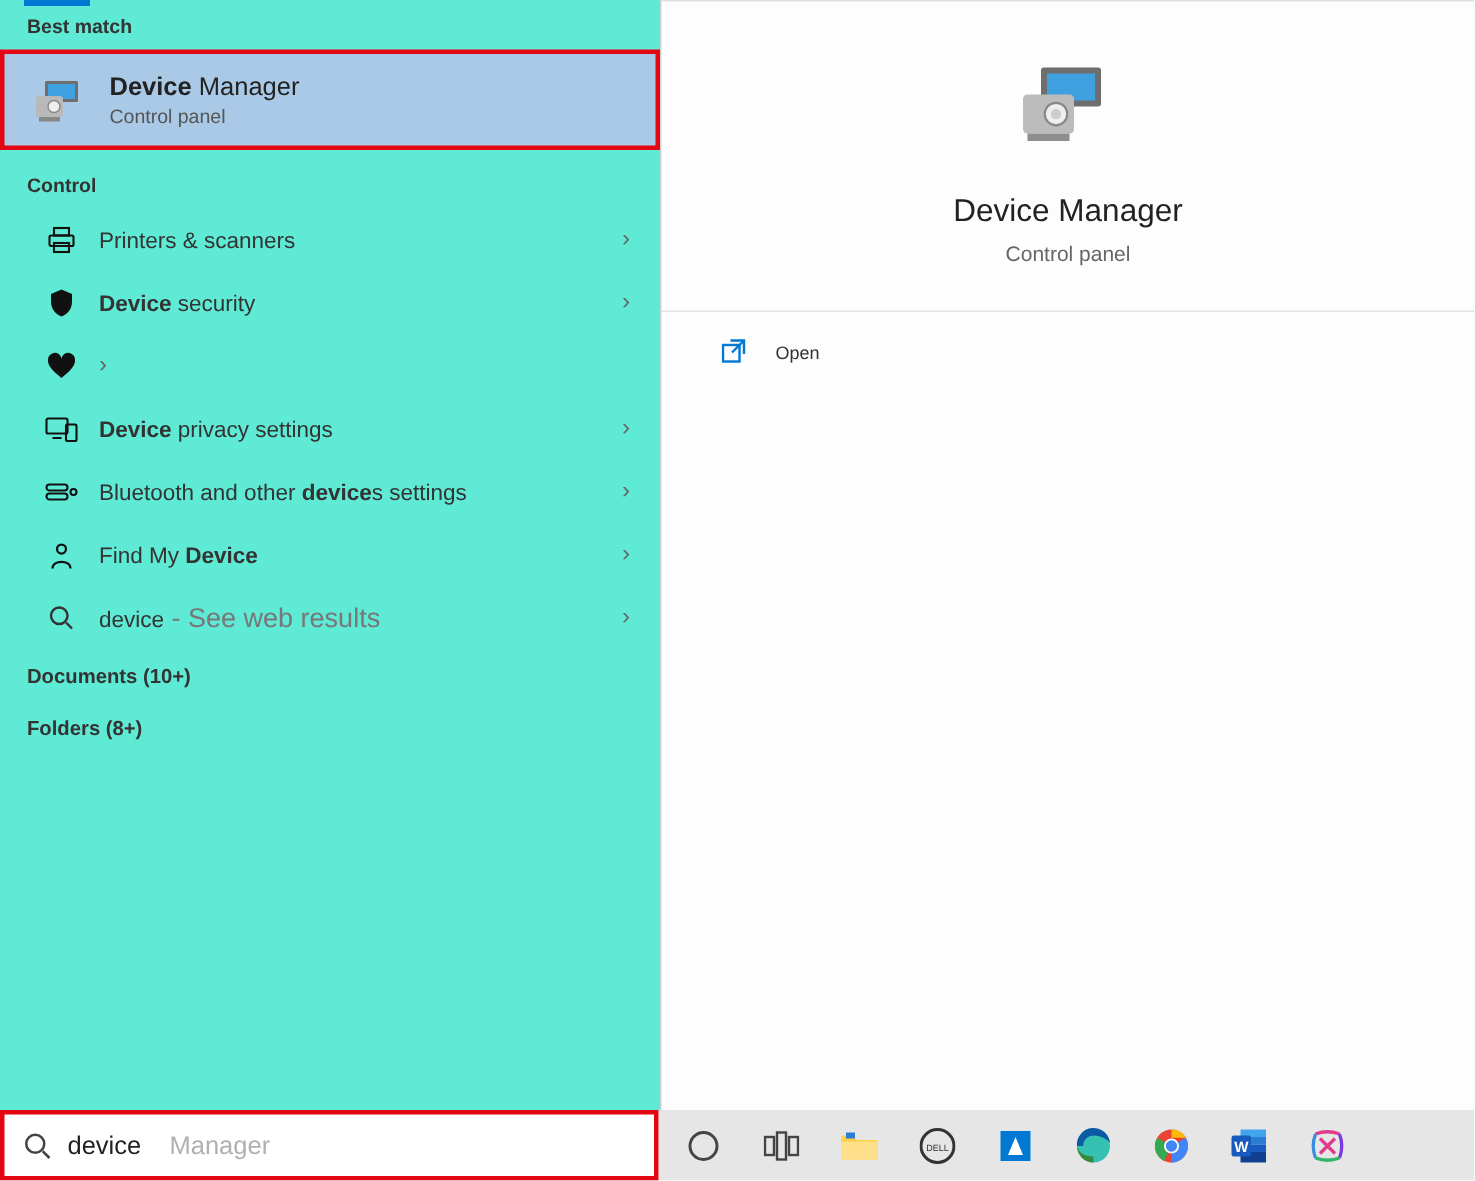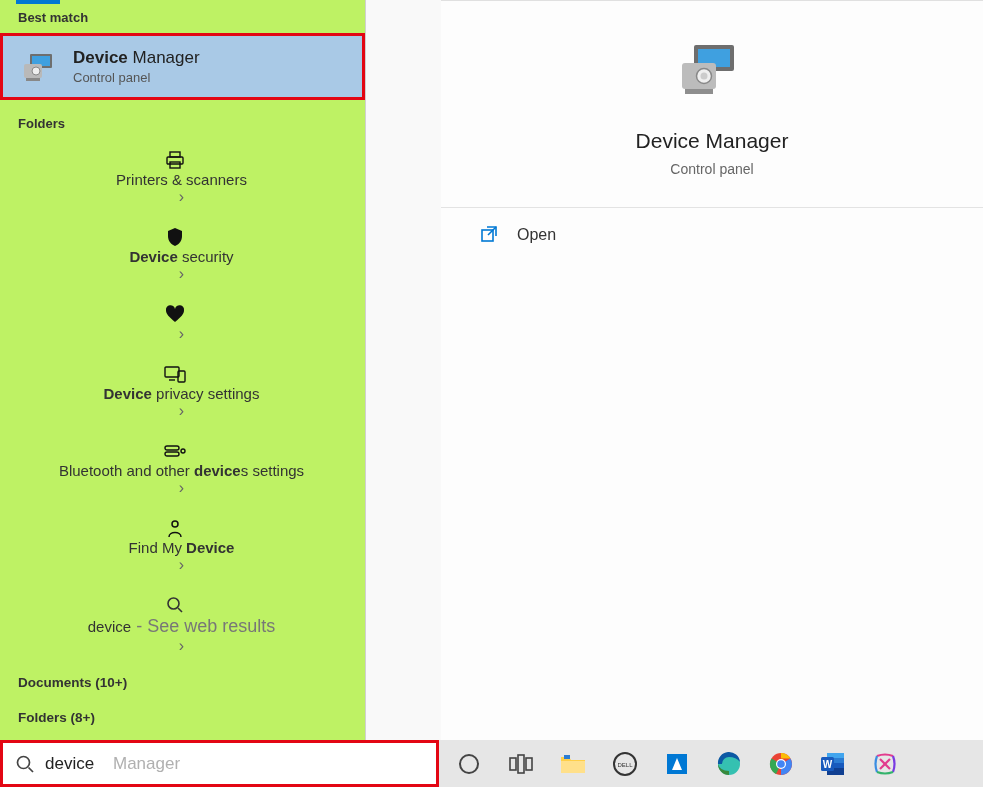--- a/index.html
+++ b/index.html
@@ -4,7 +4,7 @@
 <style>
   * { box-sizing: border-box; margin: 0; padding: 0; font-family: "Segoe UI", sans-serif; }
   body { width: 983px; height: 787px; background: #f9f9f9; overflow: hidden; position: relative; }
-  .search-panel { width: 366px; height: 740px; background: #bef264; border-right: 1px solid #d0d0d0; float: left; position: relative; }
+  .search-panel { width: 441px; height: 740px; background: #5eead4; border-right: 1px solid #d0d0d0; float: left; position: relative; }
   .detail-panel { position: absolute; left: 441px; top: 0; right: 0; height: 740px; background: #fdfdfd; border-top: 1px solid #e0e0e0; }
   .top-accent { position: absolute; top: 0; left: 16px; width: 44px; height: 4px; background: #0078d4; }
   .section-header { font-size: 13px; font-weight: 600; color: #333; padding: 10px 18px 8px 18px; }

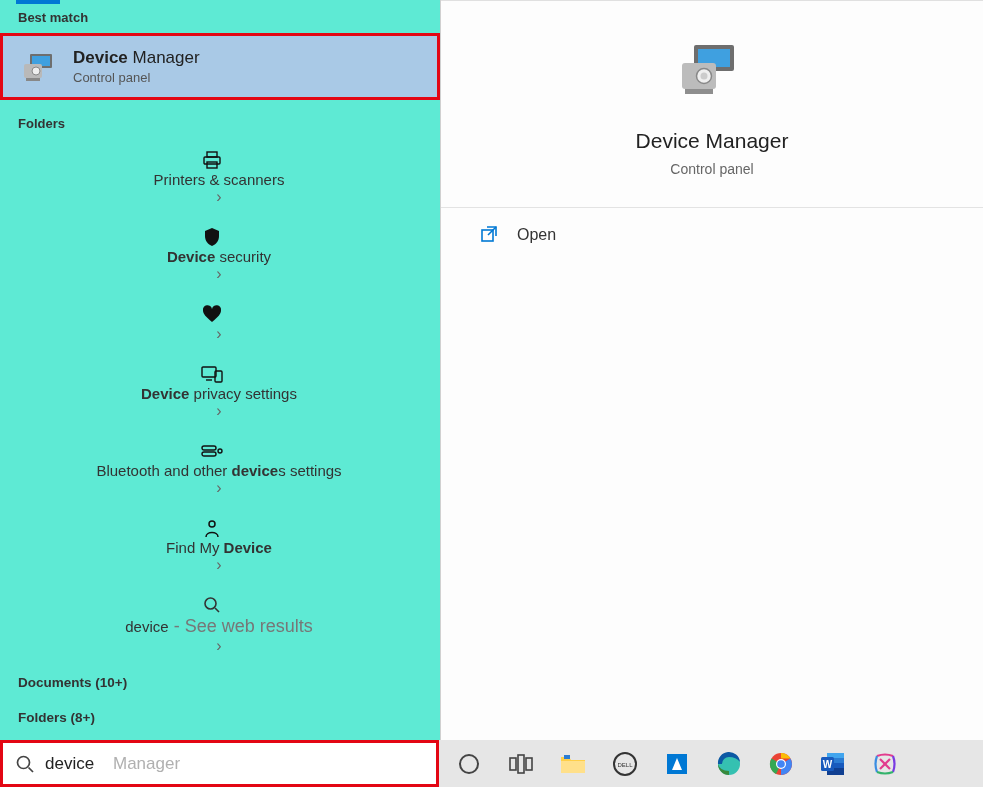--- a/index.html
+++ b/index.html
@@ -61,7 +61,7 @@
     </div>
   </div>
 
-  <div class="section-header">Folders</div>
+  <div class="section-header">Control</div>
 
   <div id="settings-list">
       <div class="list-item">

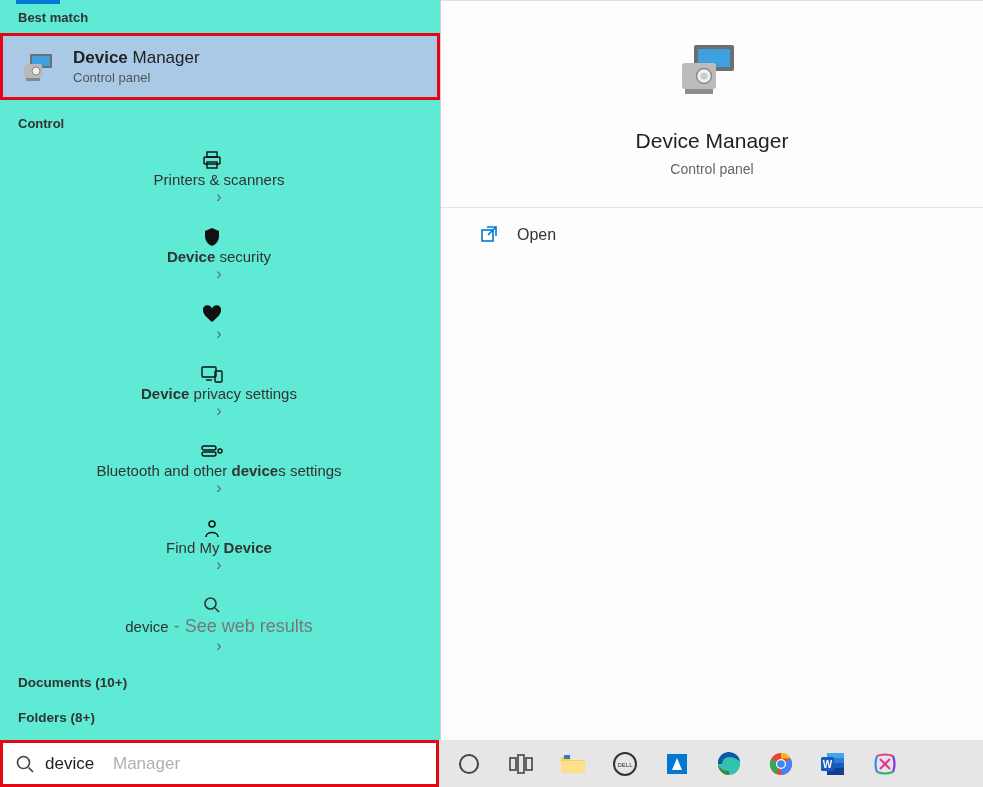--- a/index.html
+++ b/index.html
@@ -13,7 +13,7 @@
   .bm-text .title { font-size: 17px; color: #222; }
   .bm-text .title b { font-weight: 600; }
   .bm-text .sub { font-size: 13px; color: #555; margin-top: 2px; }
-  .list-item { display: flex; align-items: center; padding: 10px 20px 10px 18px; cursor: default; flex-direction: column; }
+  .list-item { display: flex; align-items: center; padding: 10px 20px 10px 30px; cursor: default; }
   .list-item .icon { width: 22px; height: 22px; margin-right: 14px; display: flex; align-items: center; justify-content: center; color: #111; }
   .list-item .label { flex: 1; font-size: 15px; color: #333; }
   .list-item .label b { font-weight: 600; }

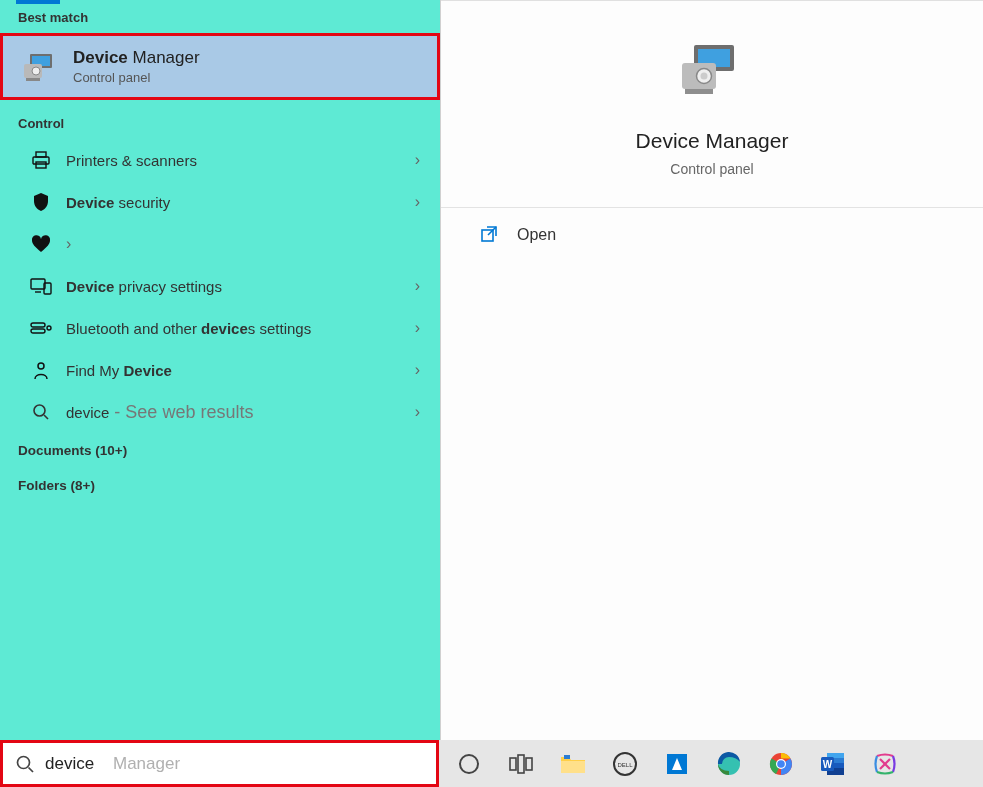--- a/index.html
+++ b/index.html
@@ -24,7 +24,7 @@
   .detail-icon { width: 64px; height: 64px; margin: 0 auto 24px auto; }
   .detail-title { font-size: 21px; font-weight: 400; color: #222; }
   .detail-sub { font-size: 14px; color: #666; margin-top: 8px; }
-  .action-row { display: flex; align-items: center; padding: 18px 0 18px 40px; font-size: 16px; color: #333; }
+  .action-row { display: flex; align-items: center; padding: 18px 0 18px 40px; font-size: 12px; color: #333; }
   .action-row .aicon { width: 18px; height: 18px; margin-right: 18px; color: #0078d4; }
   .taskbar { position: absolute; left: 0; right: 0; bottom: 0; height: 47px; background: #e6e6e6; display: flex; align-items: center; }
   .searchbox { width: 439px; height: 47px; border: 3px solid #e30613; background: #fff; display: flex; align-items: center; padding: 0 4px 0 12px; }

